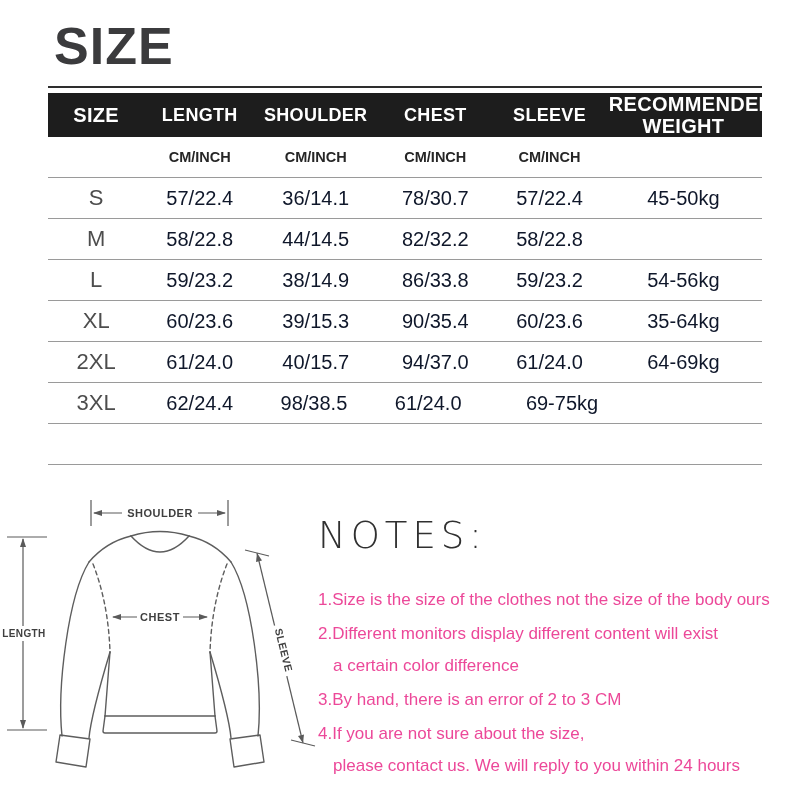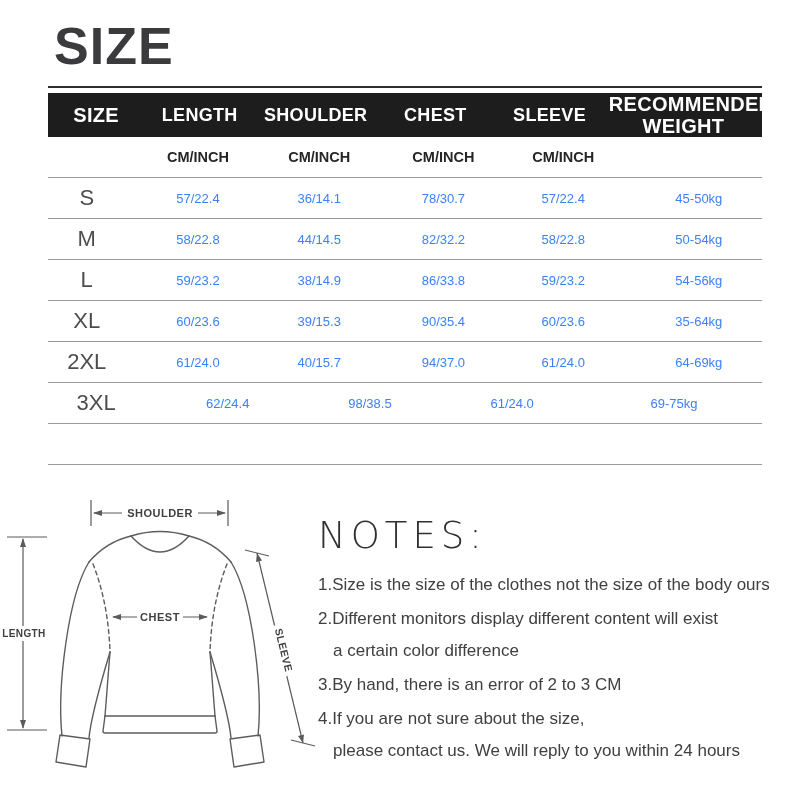--- a/index.html
+++ b/index.html
@@ -40,7 +40,7 @@
   .t-header .col-5 { font-size:20px; line-height:1.12; padding:0 4px; }
   .t-row {
     display:flex; align-items:center;
-    height:41px; border-bottom:1px solid #9a9a9a;gap:28px;
+    height:41px; border-bottom:1px solid #9a9a9a;
   }
   .unit-row .cell { font-size:14.5px; font-weight:bold; color:#262626; }
   .data-row .cell { font-size:13px; color:#3b82f6; }

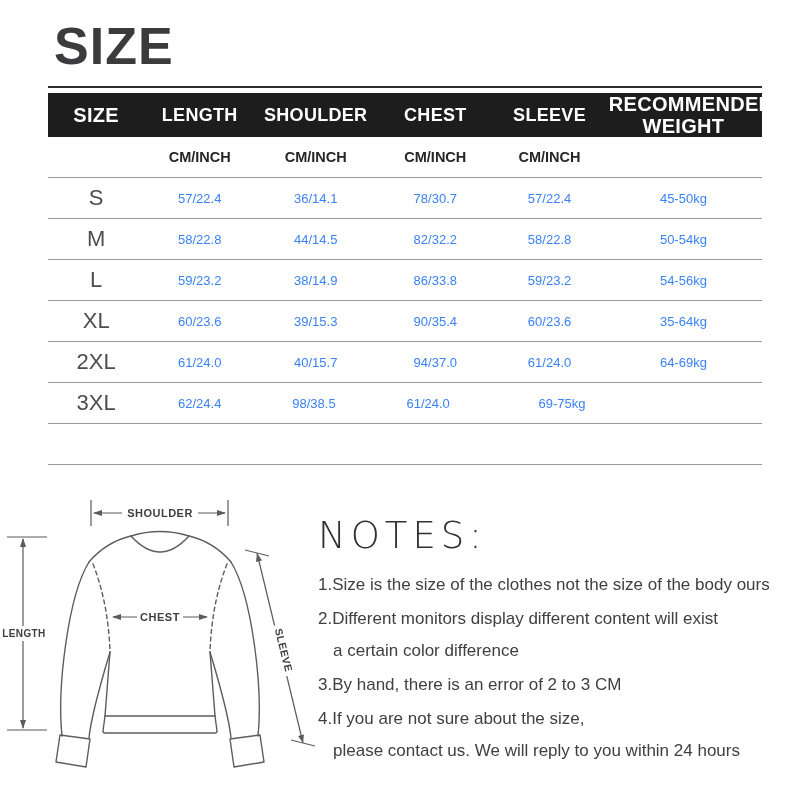--- a/index.html
+++ b/index.html
@@ -43,7 +43,7 @@
     height:41px; border-bottom:1px solid #9a9a9a;
   }
   .unit-row .cell { font-size:14.5px; font-weight:bold; color:#262626; }
-  .data-row .cell { font-size:13px; color:#3b82f6; }
+  .data-row .cell { font-size:20px; color:#0f172a; }
   .data-row .col-0 { font-size:22px; color:#4d4d4d; }
   .empty-row { height:41px; border-bottom:1px solid #9a9a9a; }
 

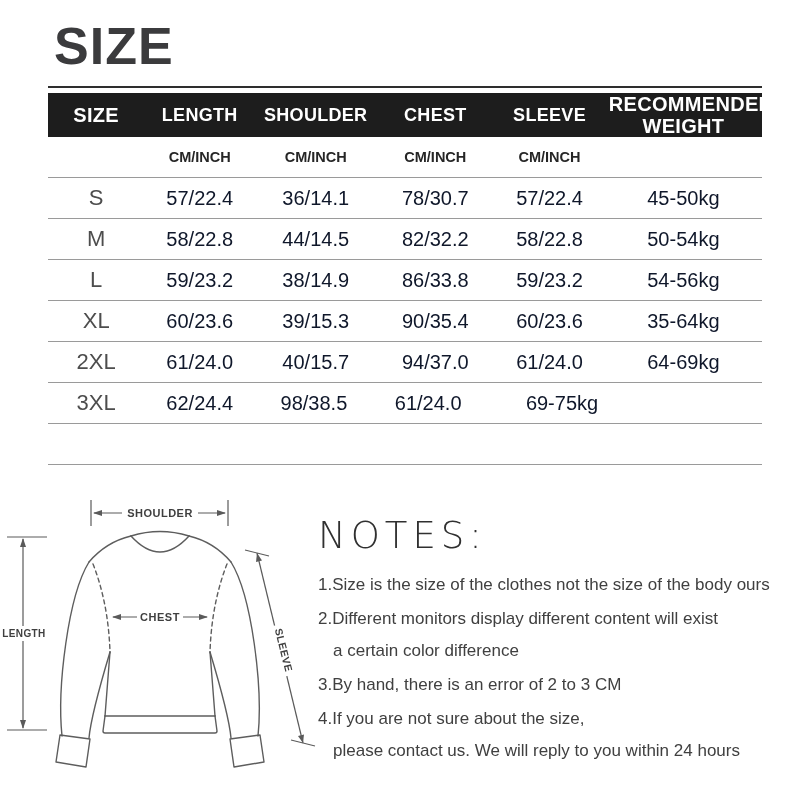--- a/index.html
+++ b/index.html
@@ -106,7 +106,6 @@
       <div class="cell col-2">44/14.5</div>
       <div class="cell col-3">82/32.2</div>
       <div class="cell col-4">58/22.8</div>
-      <div class="cell col-5">50-54kg</div>
     </div>
 
     <div class="t-row data-row">

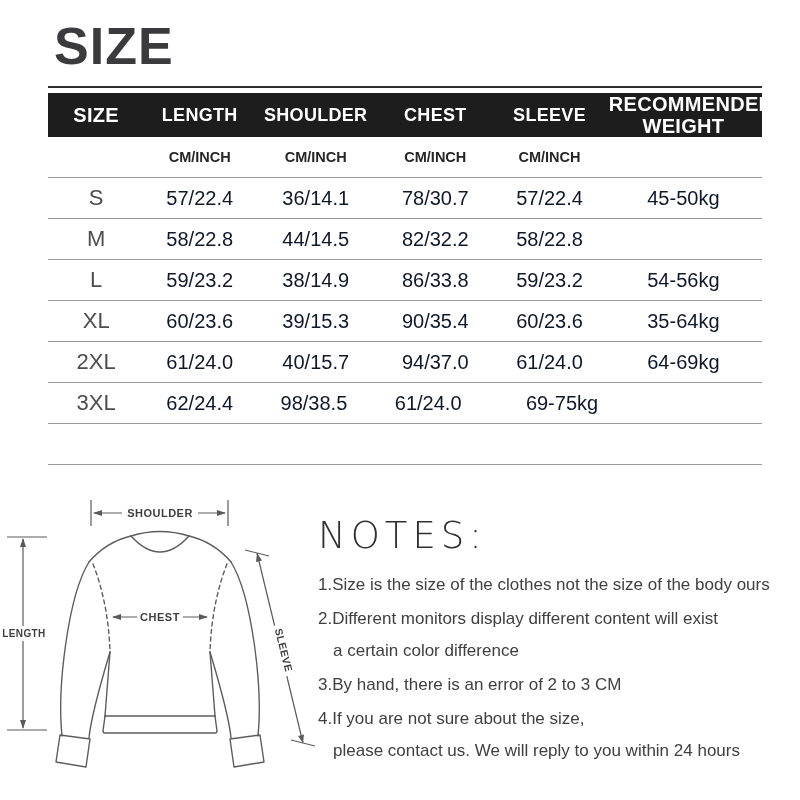--- a/index.html
+++ b/index.html
@@ -56,7 +56,7 @@
   .notes-heading {
     font-family:"DejaVu Sans", sans-serif;
     font-weight:200; font-size:37px; letter-spacing:5px;
-    color:#303030; margin-bottom:12px;
+    color:#303030; margin-bottom:27px;
   }
   .note { margin-bottom:2px; }
   .note-line { font-size:17px; line-height:32px; color:#404040; }

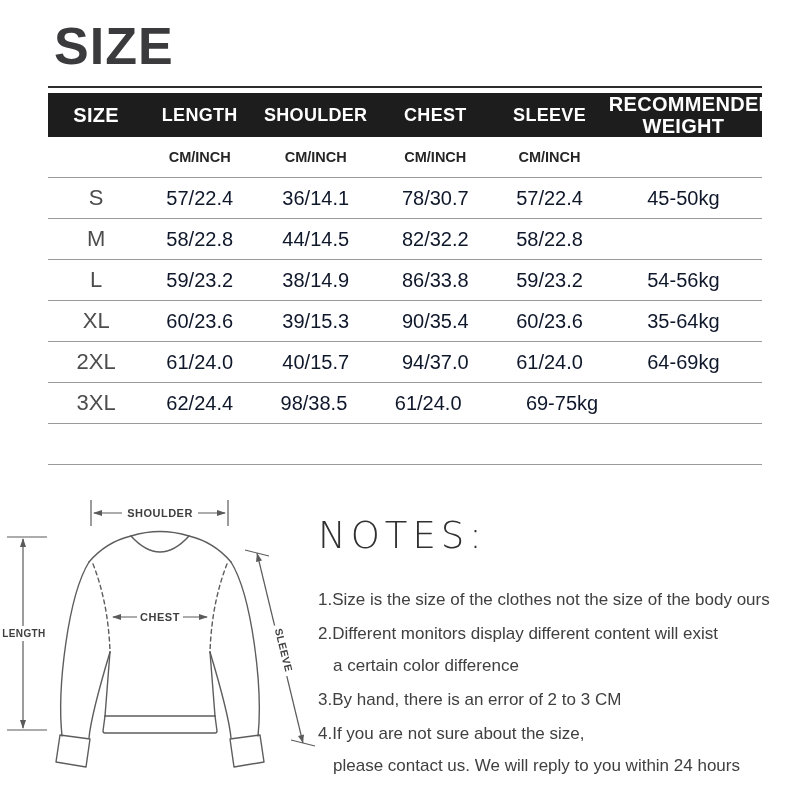--- a/index.html
+++ b/index.html
@@ -59,7 +59,7 @@
     color:#303030; margin-bottom:27px;
   }
   .note { margin-bottom:2px; }
-  .note-line { font-size:17px; line-height:32px; color:#404040; }
+  .note-line { font-size:17px; line-height:32px; color:#ec4899; }
   .note-line.cont { padding-left:15px; }
   .note-line:empty { display:none; }
 </style>

